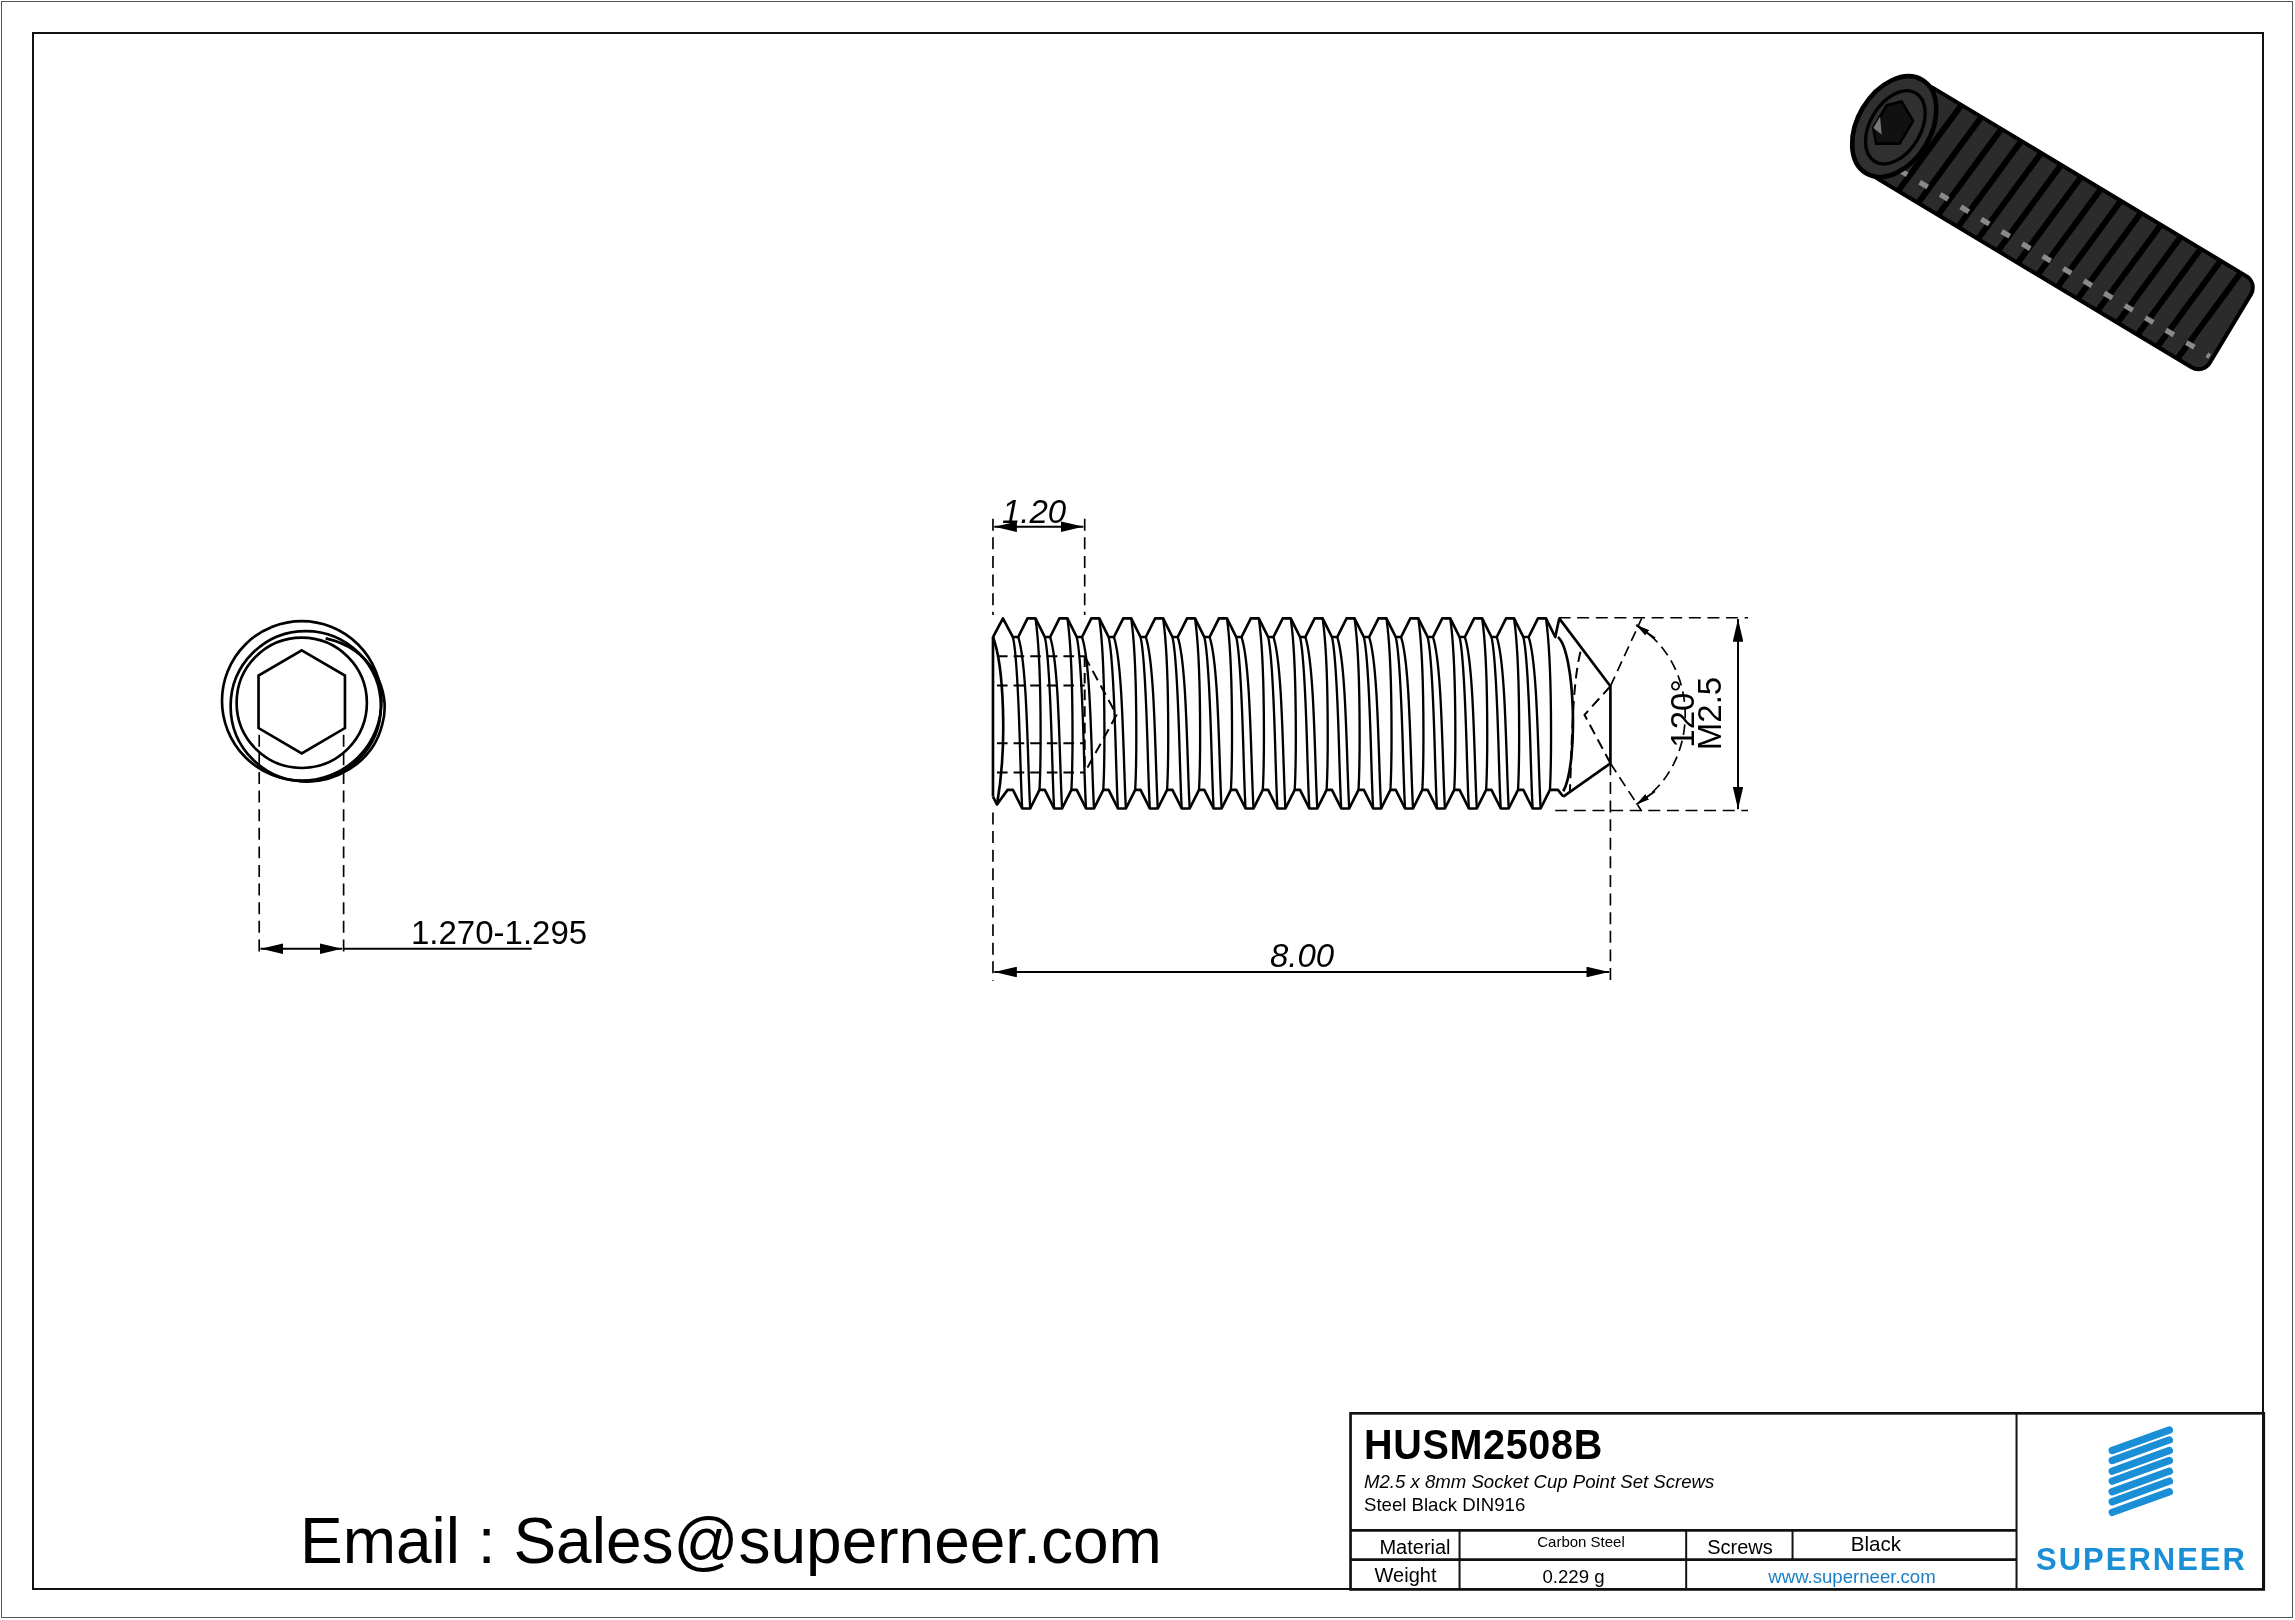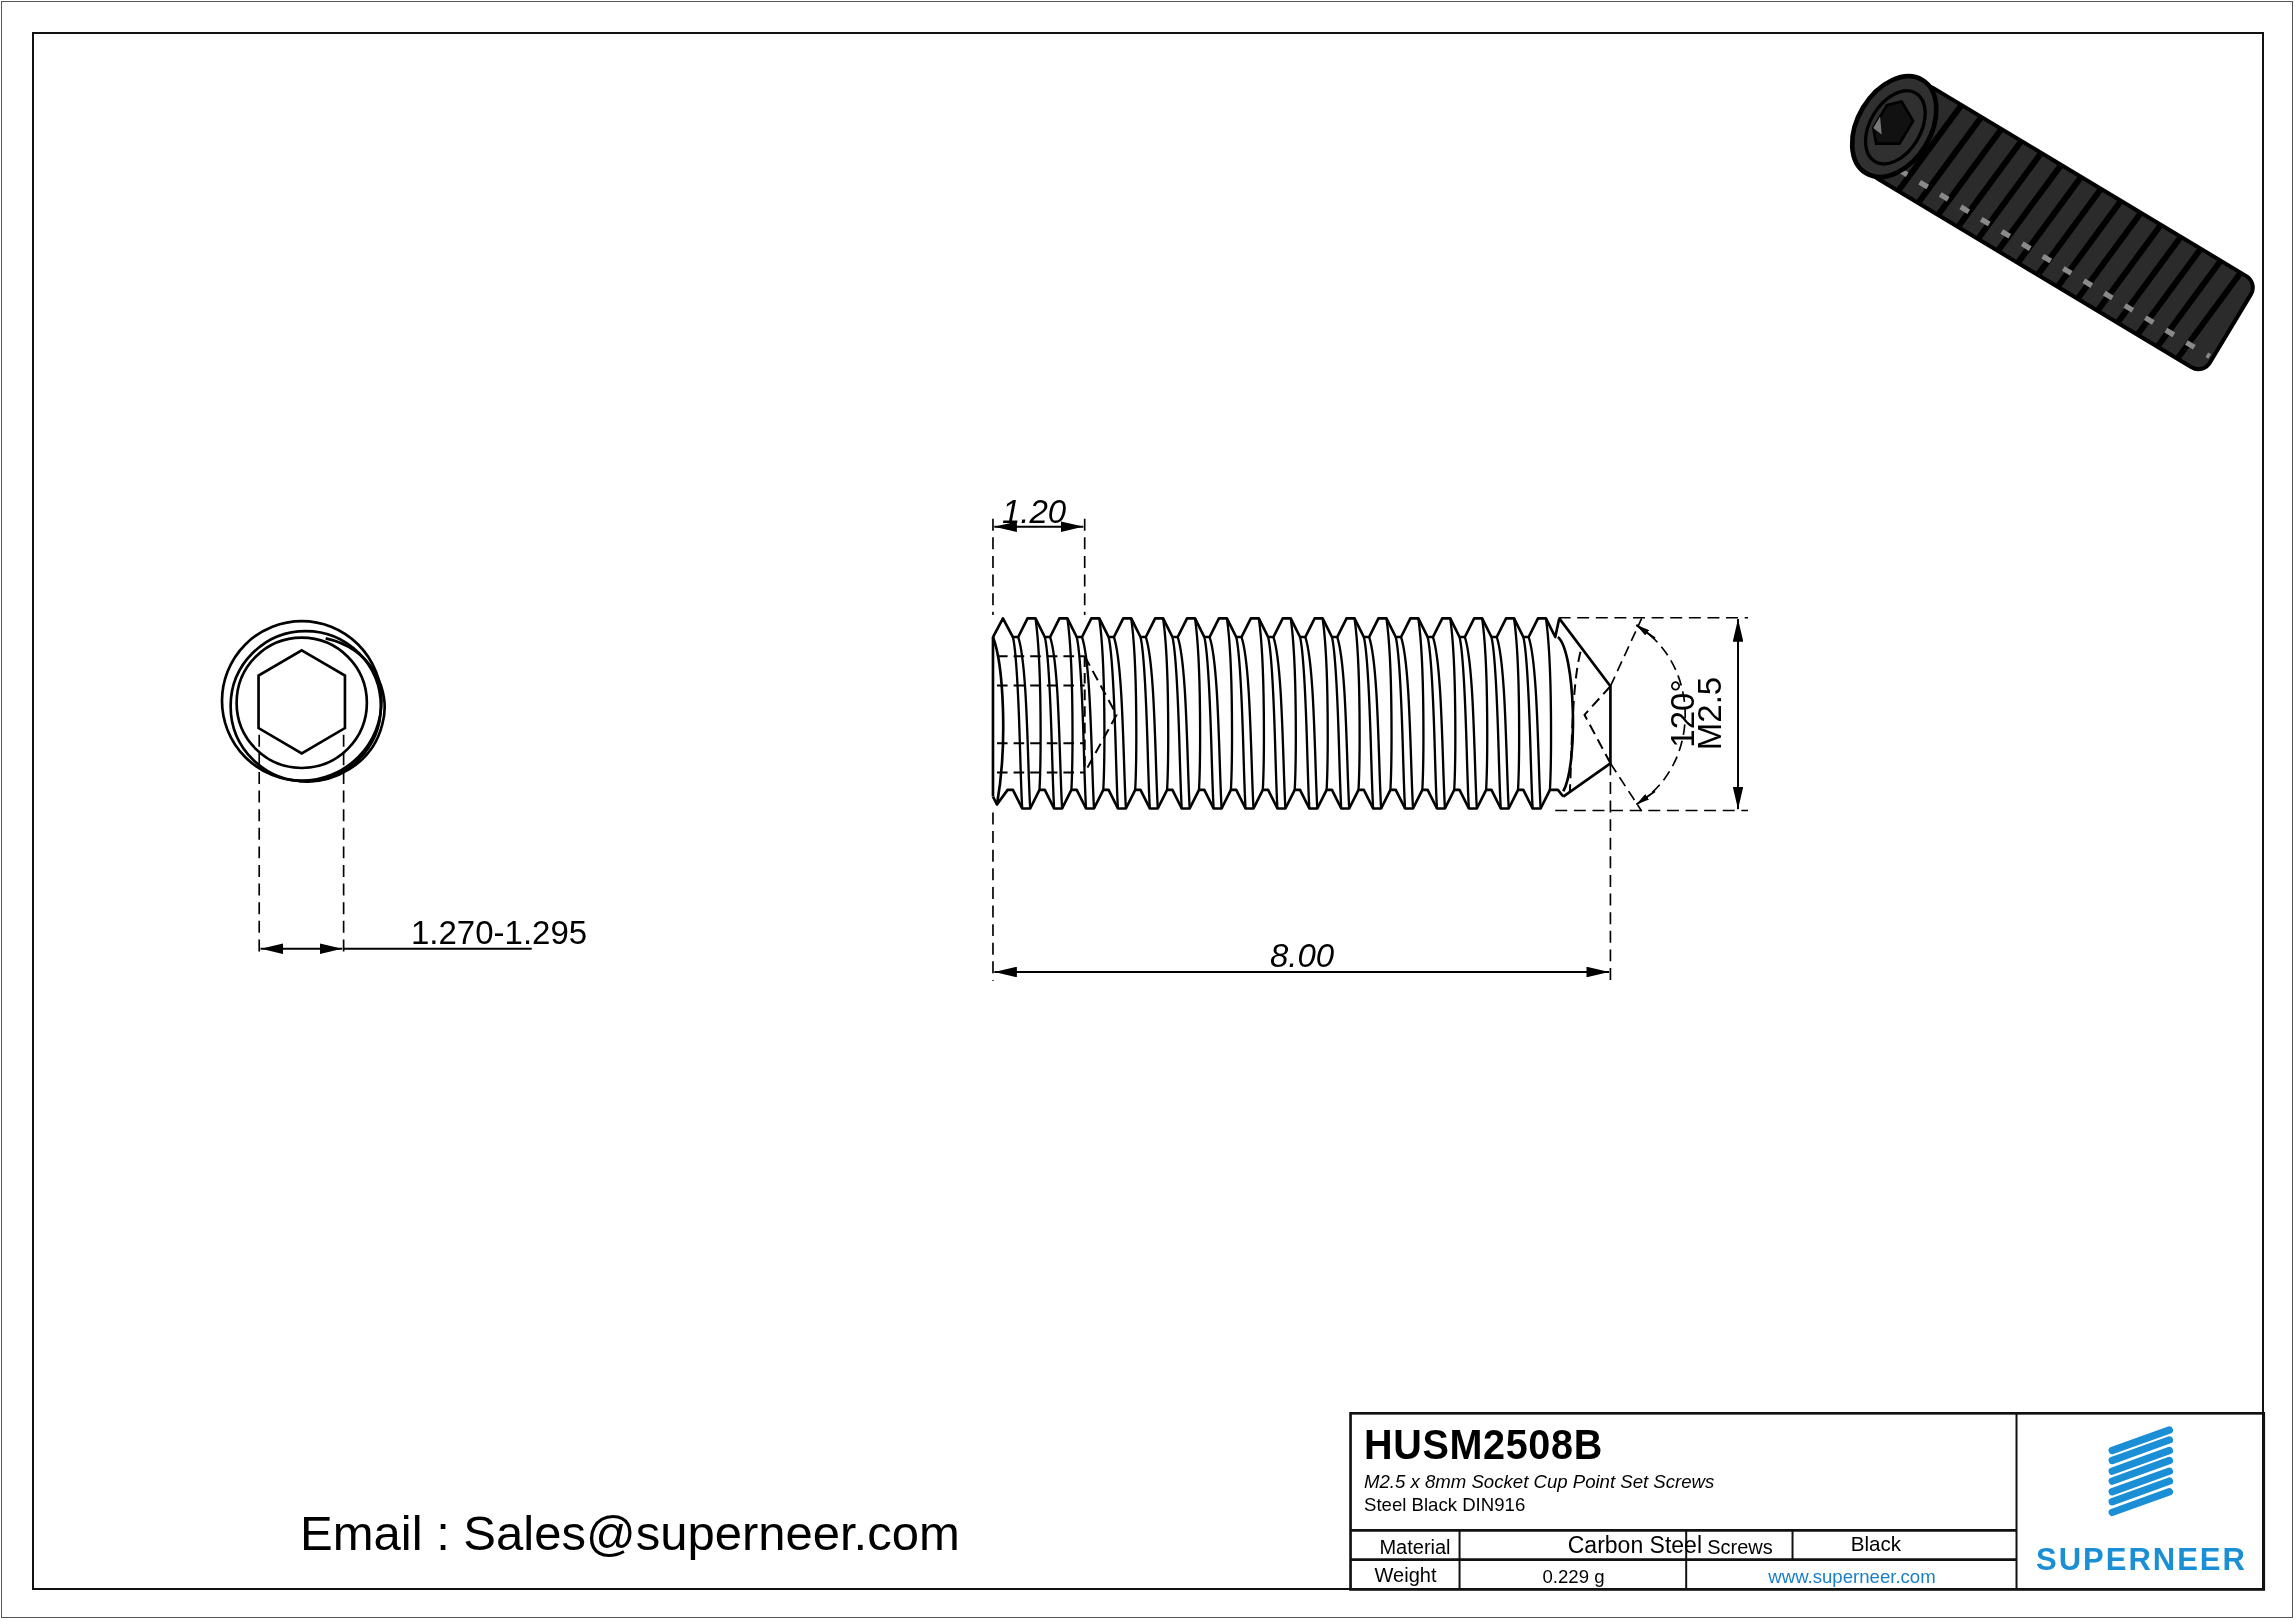--- a/index.html
+++ b/index.html
@@ -7,7 +7,7 @@
   .abs { position:absolute; }
   svg.drawing { position:absolute; left:0; top:0; }
   .dimtext { position:absolute; font-family:"Liberation Sans", sans-serif; font-size:33px; line-height:1; white-space:nowrap; color:#000; }
-  .email { position:absolute; left:300px; top:1509px; font-size:49px; line-height:1; white-space:nowrap; }
+  .email { position:absolute; left:300px; top:1509px; font-size:64px; line-height:1; white-space:nowrap; }
   .tb-title { position:absolute; left:1364px; top:1423px; font-size:43px; font-weight:bold; line-height:1; letter-spacing:0.7px; transform:scaleX(0.92); transform-origin:left top; }
   .tb-desc { position:absolute; left:1364px; font-size:18.6px; line-height:1; white-space:nowrap; }
   .tb-cell { position:absolute; font-size:20px; line-height:1; white-space:nowrap; text-align:center; }

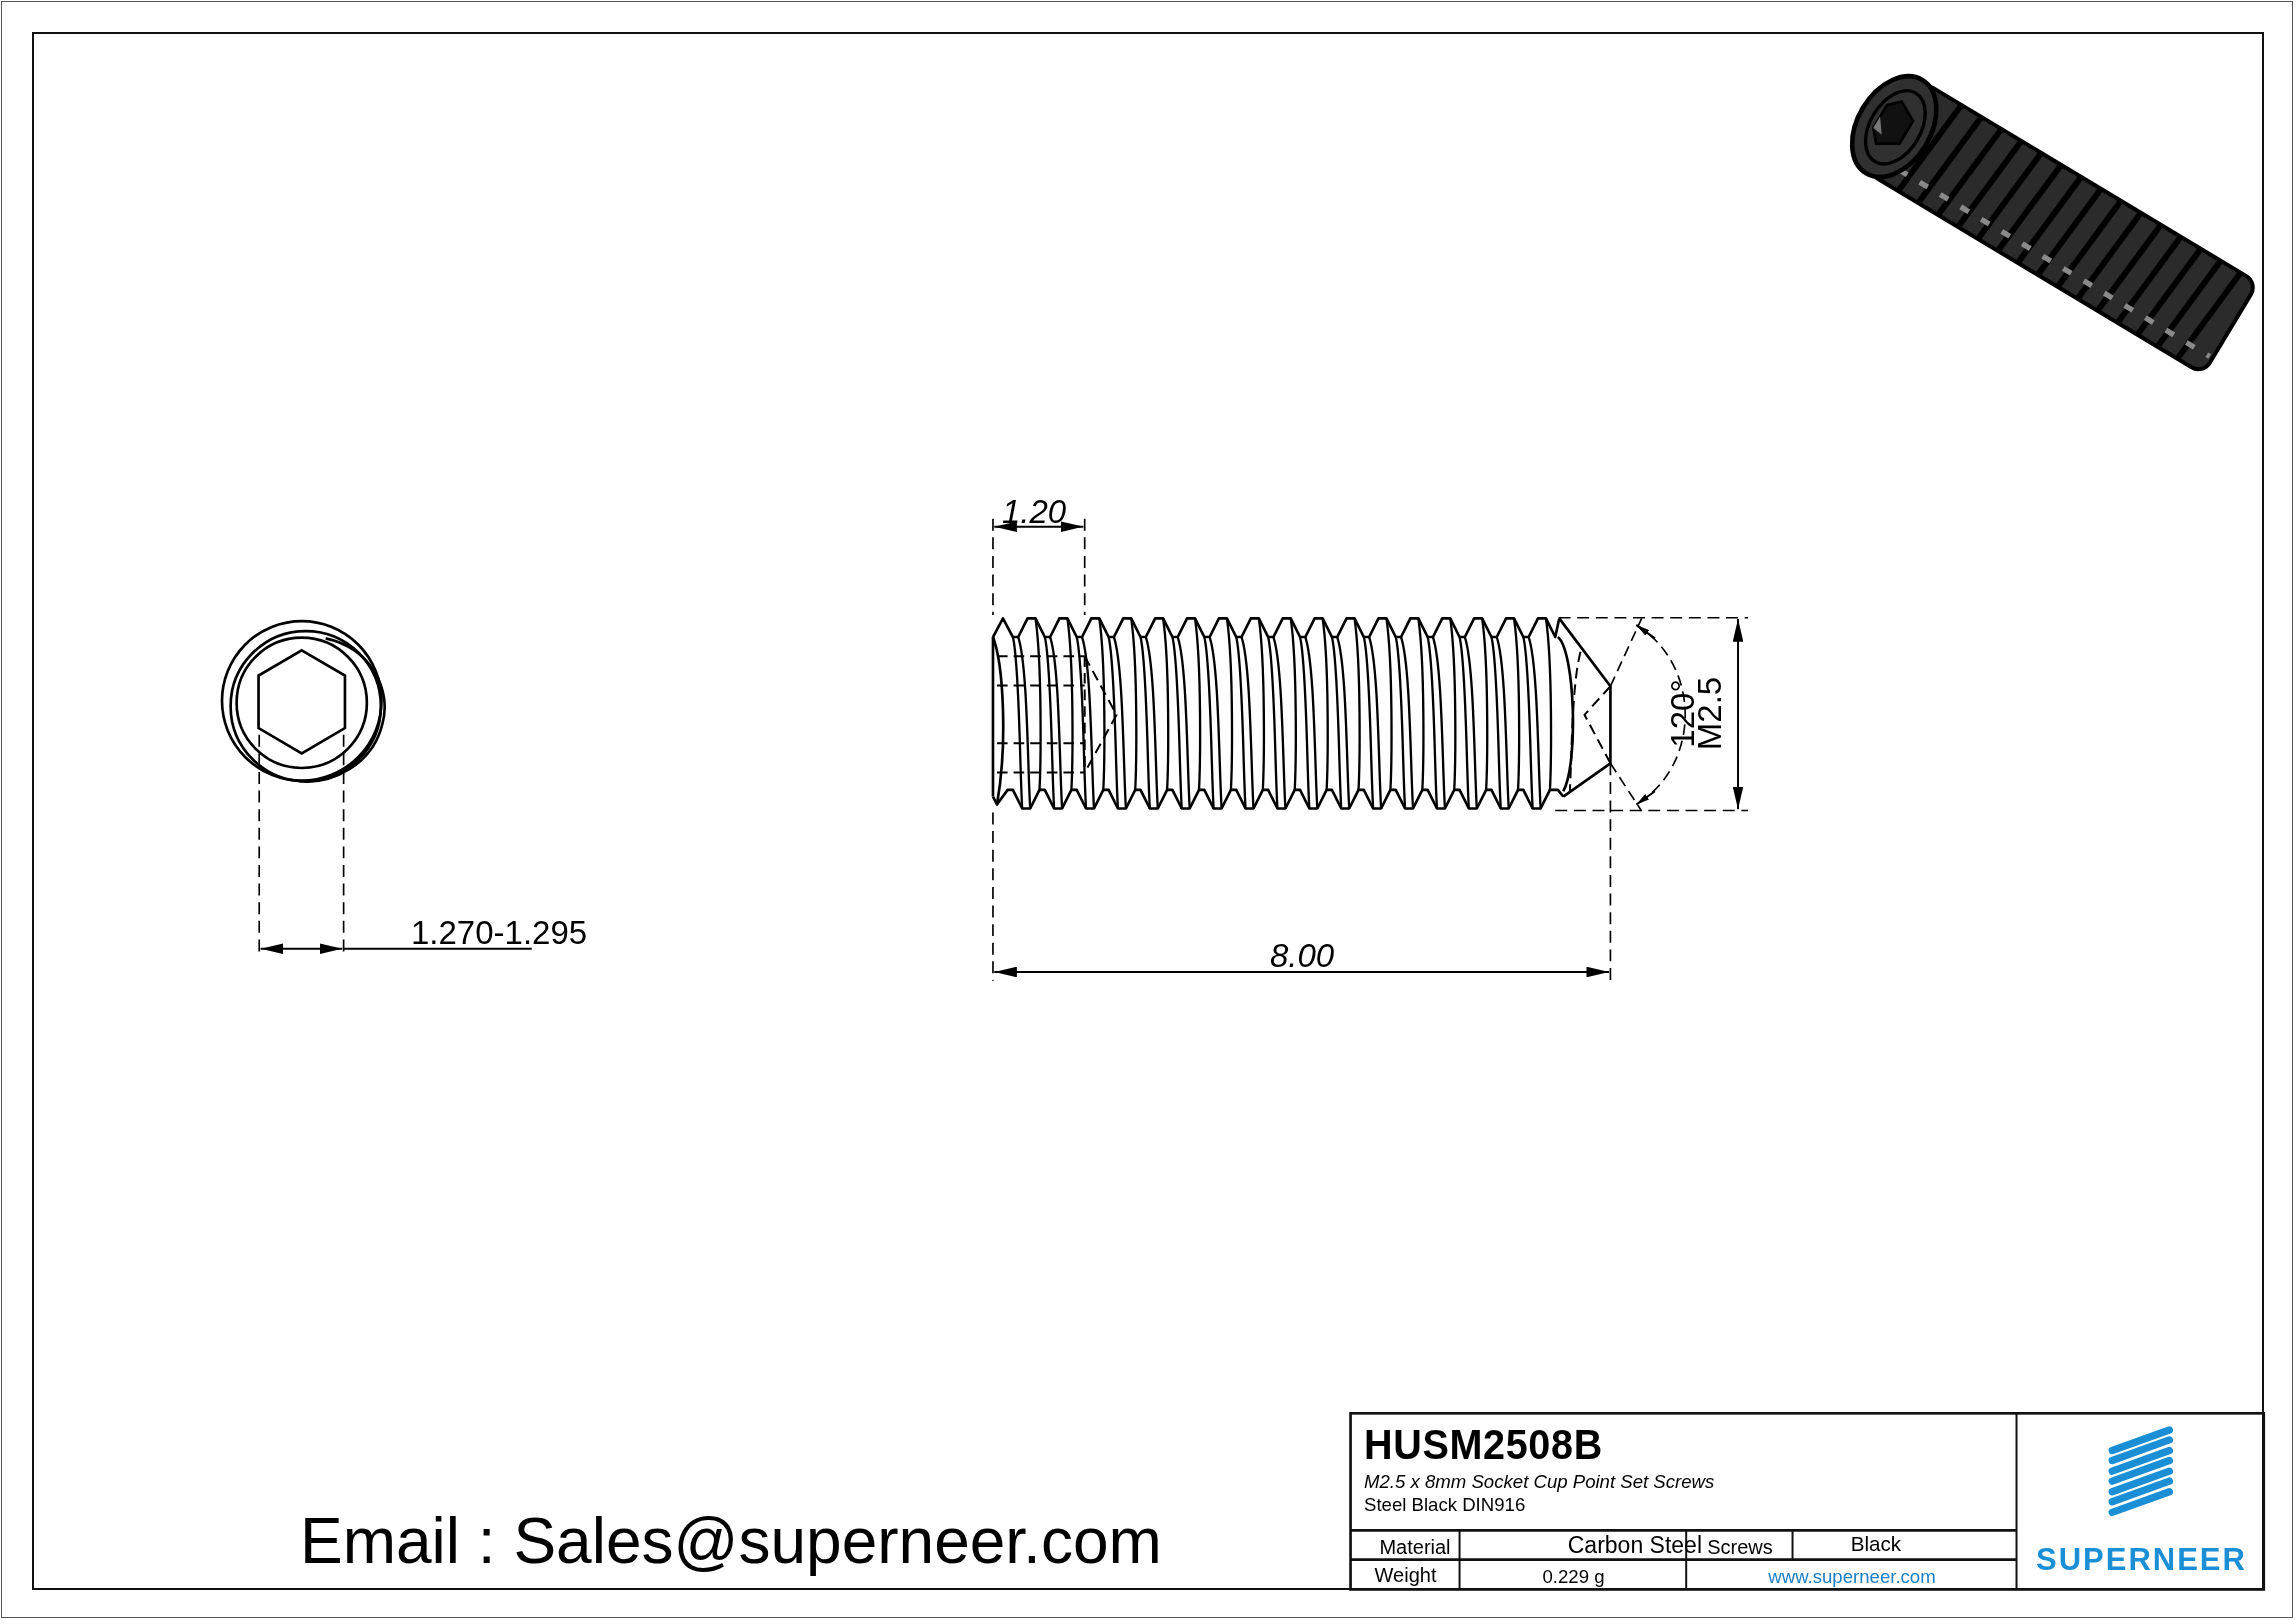--- a/index.html
+++ b/index.html
@@ -225,7 +225,7 @@
 <div class="tb-desc" style="top:1496px;">Steel Black DIN916</div>
 
 <div class="tb-cell" style="left:1351px;top:1537px;width:128px;">Material</div>
-<div class="tb-cell" style="left:1460px;top:1534px;width:242px;font-size:23px;text-align:right;">Carbon Steel</div>
+<div class="tb-cell" style="left:1460px;top:1534px;width:242px;font-size:15px;">Carbon Steel</div>
 <div class="tb-cell" style="left:1687px;top:1537px;width:106px;">Screws</div>
 <div class="tb-cell" style="left:1793px;top:1534px;width:166px;font-size:20.6px;">Black</div>
 <div class="tb-cell" style="left:1351px;top:1565px;width:109px;">Weight</div>

